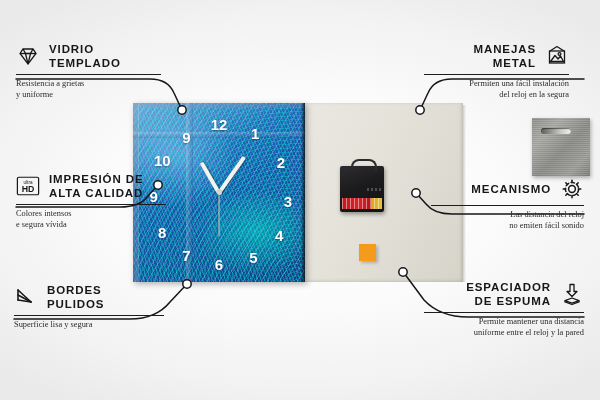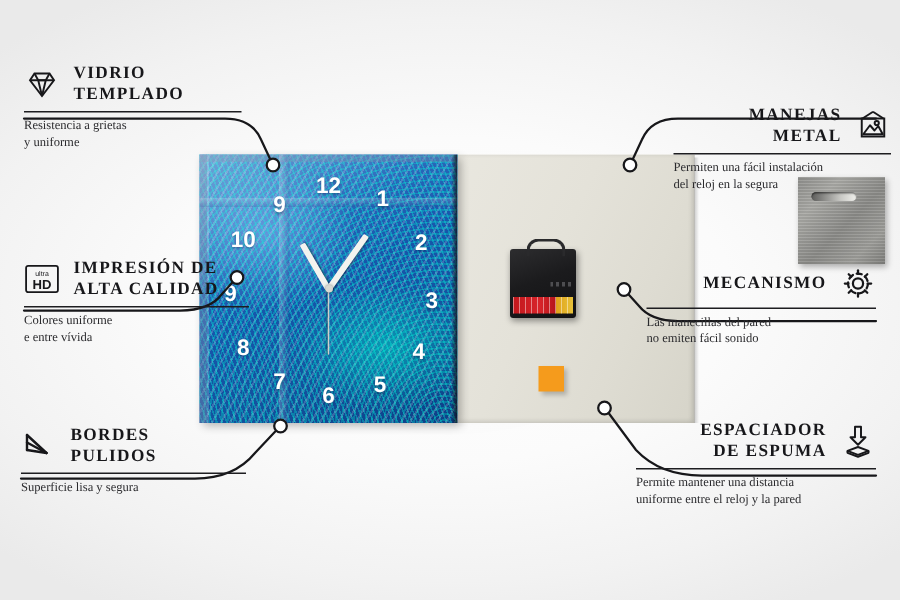--- a/index.html
+++ b/index.html
@@ -155,7 +155,7 @@
   .callout{position:absolute;}
   .callout .head{display:flex;align-items:center;gap:9px;}
   .callout .ttl{
-    font-family:Liberation Serif, serif;font-weight:bold;
+    font-family:Liberation Sans, sans-serif;font-weight:bold;
     font-size:11.5px;letter-spacing:.9px;color:#17171a;line-height:1.22;
     text-transform:uppercase;
   }

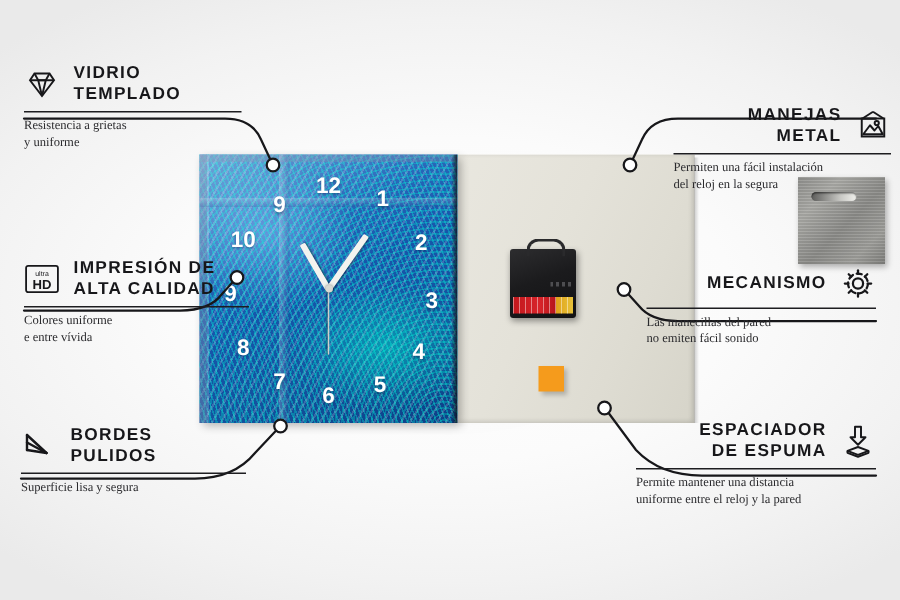--- a/index.html
+++ b/index.html
@@ -318,7 +318,7 @@
     </div>
   </div>
 
-  <div class="callout right" style="left:449px;top:42px;width:145px;margin-top:28px;">
+  <div class="callout right" style="left:424px;top:42px;width:145px;">
     <div class="head">
       <span class="ttl">
         <span>MANEJAS</span><br>

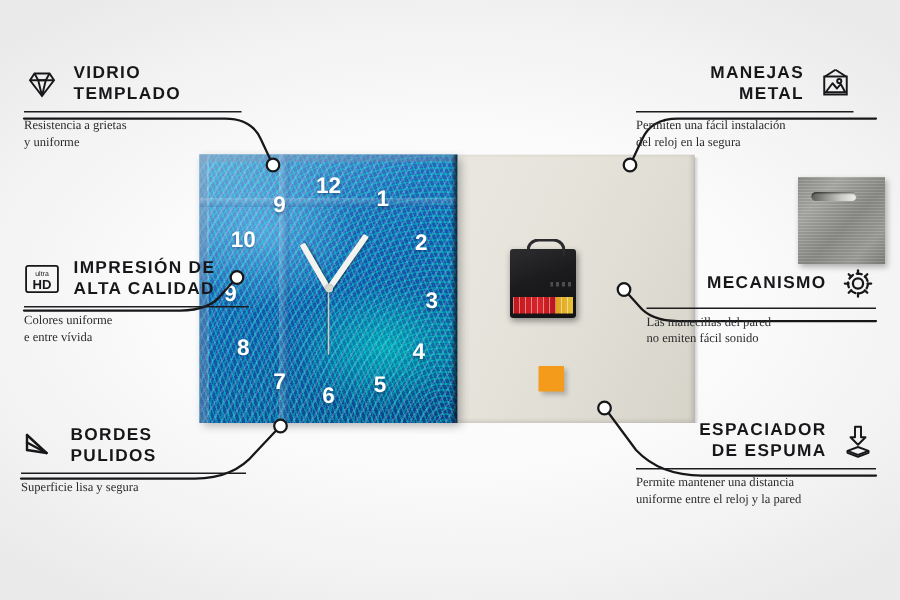--- a/index.html
+++ b/index.html
@@ -166,7 +166,7 @@
   .callout.left .head{justify-content:flex-start;}
   .callout.right .head{justify-content:flex-end;}
   .callout.right .ttl{text-align:right;}
-  .callout.right .sub{}
+  .callout.right .sub{text-align:right;}
   .callout .ico{width:24px;height:24px;flex:0 0 24px;display:flex;align-items:center;justify-content:center;}
   .callout .ico svg{display:block;}
 

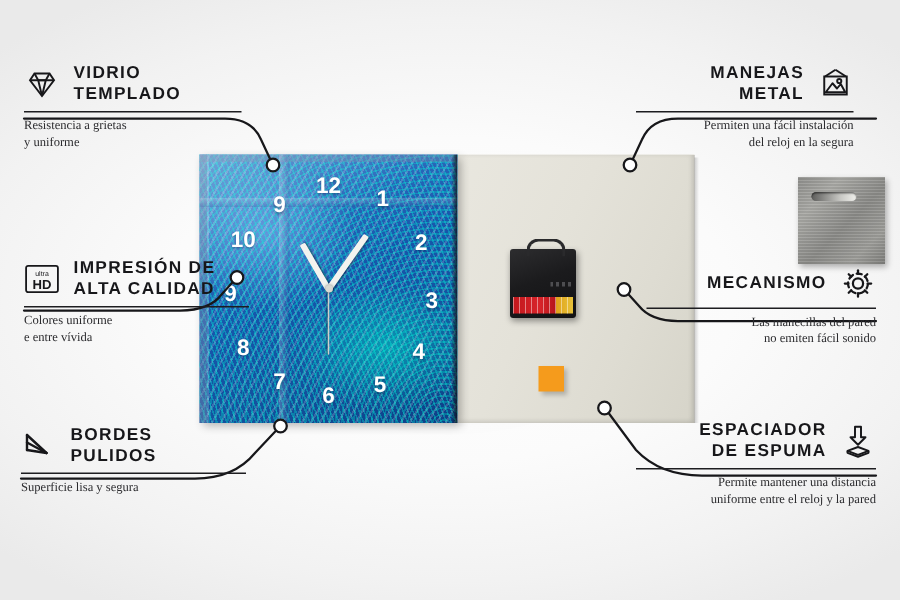--- a/index.html
+++ b/index.html
@@ -292,7 +292,7 @@
     </div>
     <div class="rule"></div>
     <div class="sub">
-      <span>Colores uniforme</span><br>
+      <span>Colores intensos</span><br>
       <span>e entre vívida</span>
     </div>
   </div>

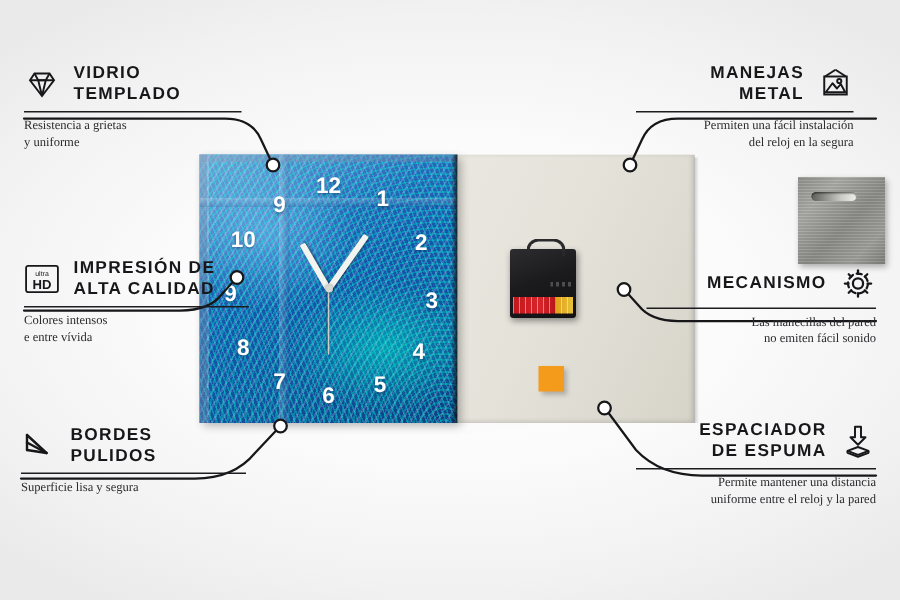--- a/index.html
+++ b/index.html
@@ -363,7 +363,7 @@
     </div>
     <div class="rule"></div>
     <div class="sub">
-      <span>Las manecillas del pared</span><br>
+      <span>Las distancia del reloj</span><br>
       <span>no emiten fácil sonido</span>
     </div>
   </div>

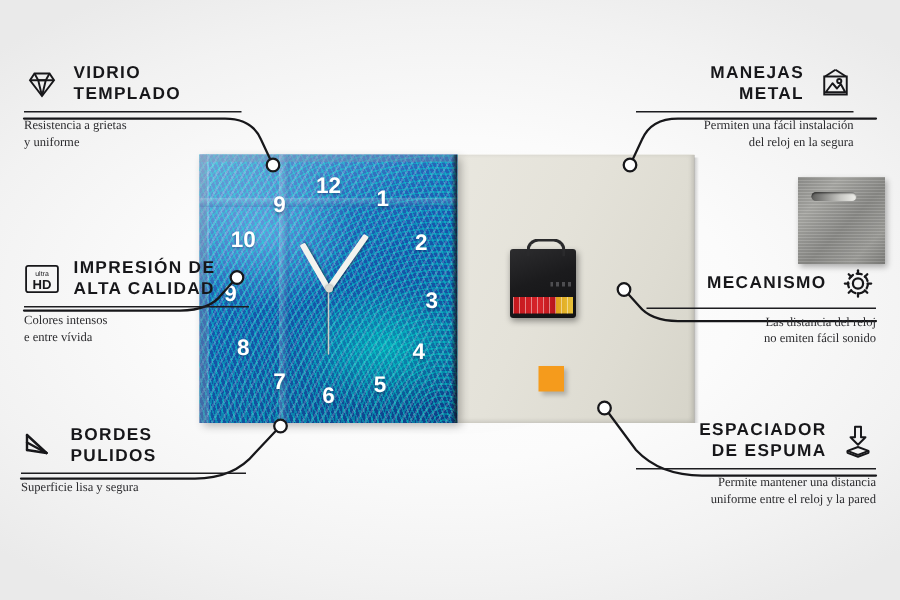--- a/index.html
+++ b/index.html
@@ -293,7 +293,7 @@
     <div class="rule"></div>
     <div class="sub">
       <span>Colores intensos</span><br>
-      <span>e entre vívida</span>
+      <span>e segura vívida</span>
     </div>
   </div>
 

